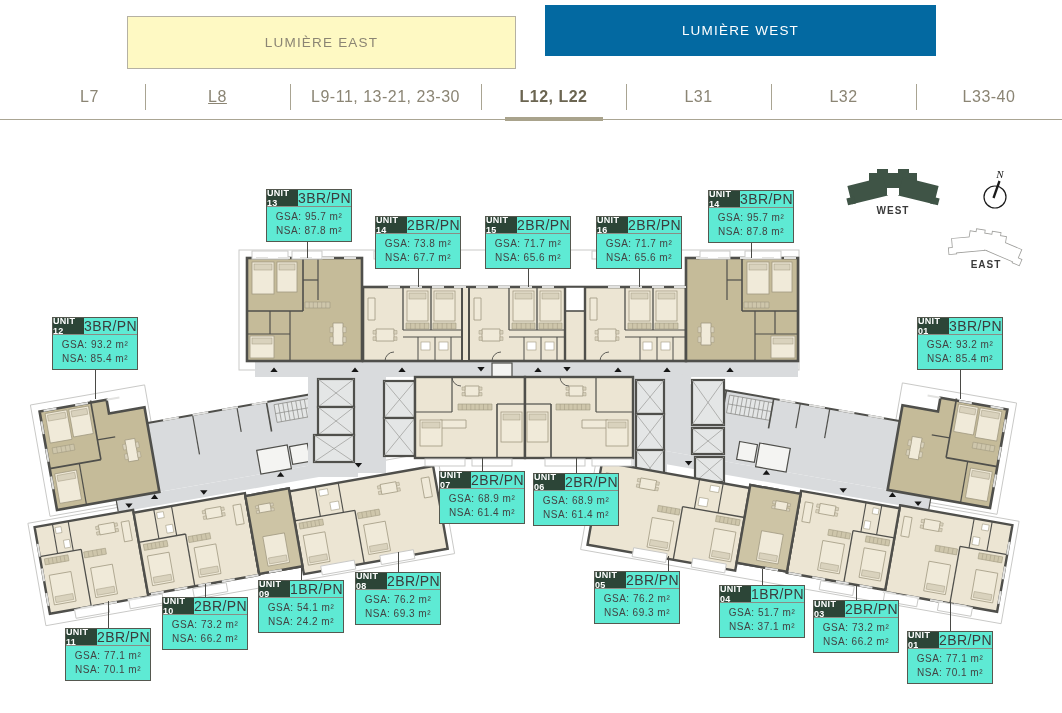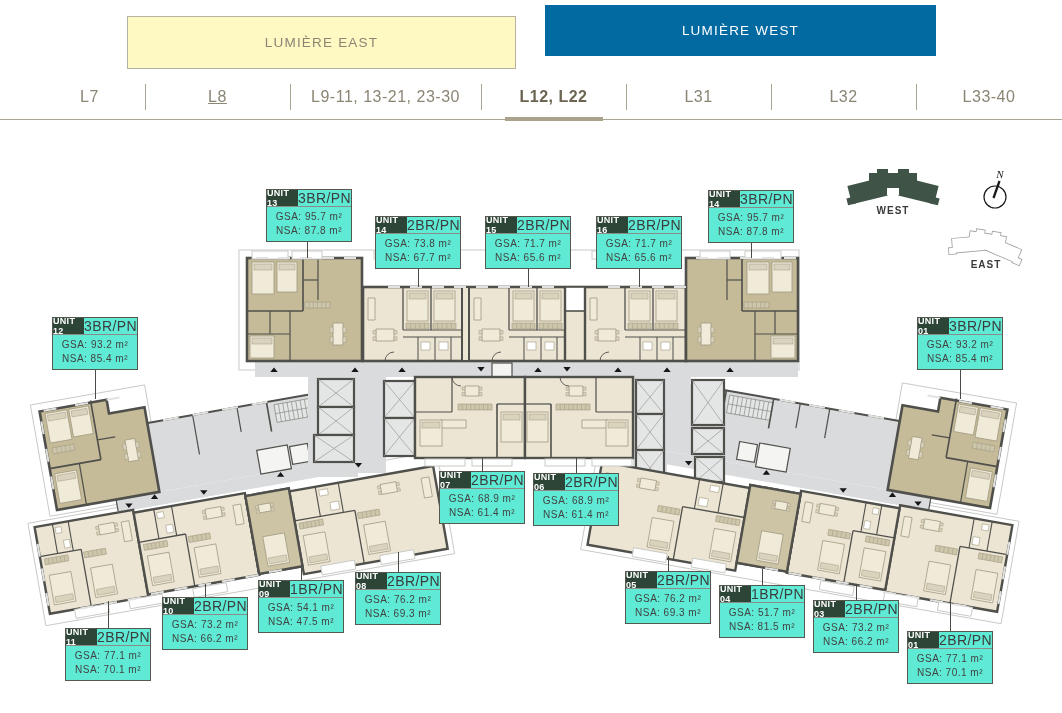--- a/index.html
+++ b/index.html
@@ -901,7 +901,7 @@
     </div>
   </div>
 <div class="ldr" style="left:668px;top:556px;height:15px"></div>
-<div class="ubox" style="left:625px;top:571px">
+<div class="ubox" style="left:594px;top:571px">
     <div class="uhdr">
       <div class="g">UNIT 05</div>
       <div class="t">2BR/PN</div>

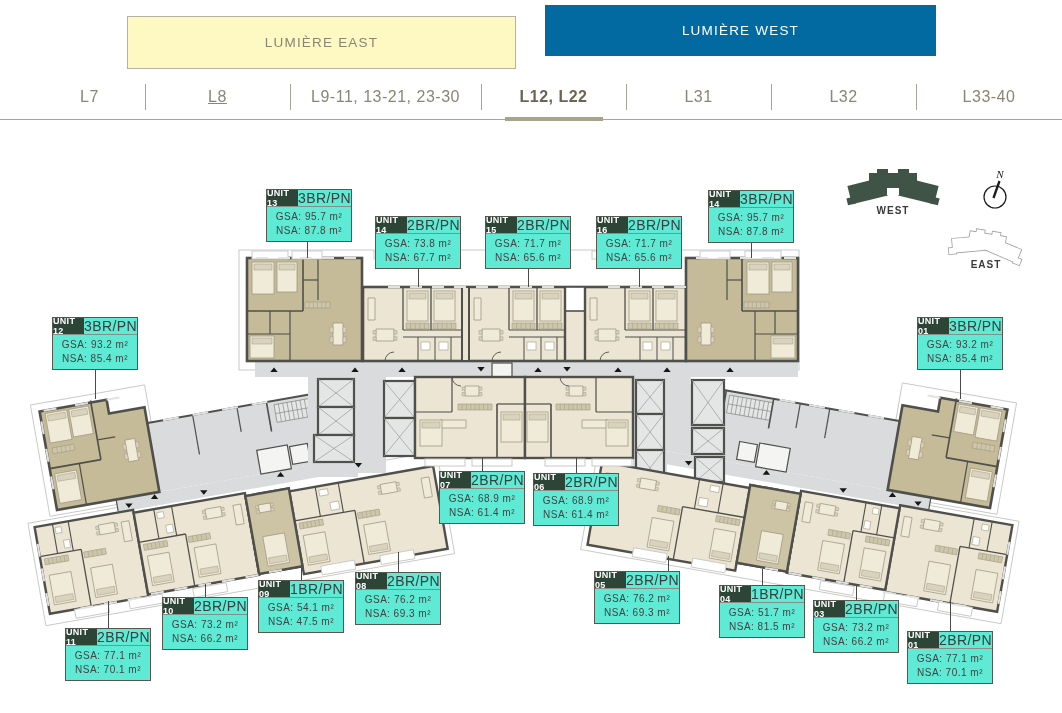--- a/index.html
+++ b/index.html
@@ -886,7 +886,7 @@
     </div>
     <div class="ubody">
       <div>GSA: 54.1 m²</div>
-      <div>NSA: 47.5 m²</div>
+      <div>NSA: 24.2 m²</div>
     </div>
   </div>
 <div class="ldr" style="left:398px;top:552px;height:20px"></div>

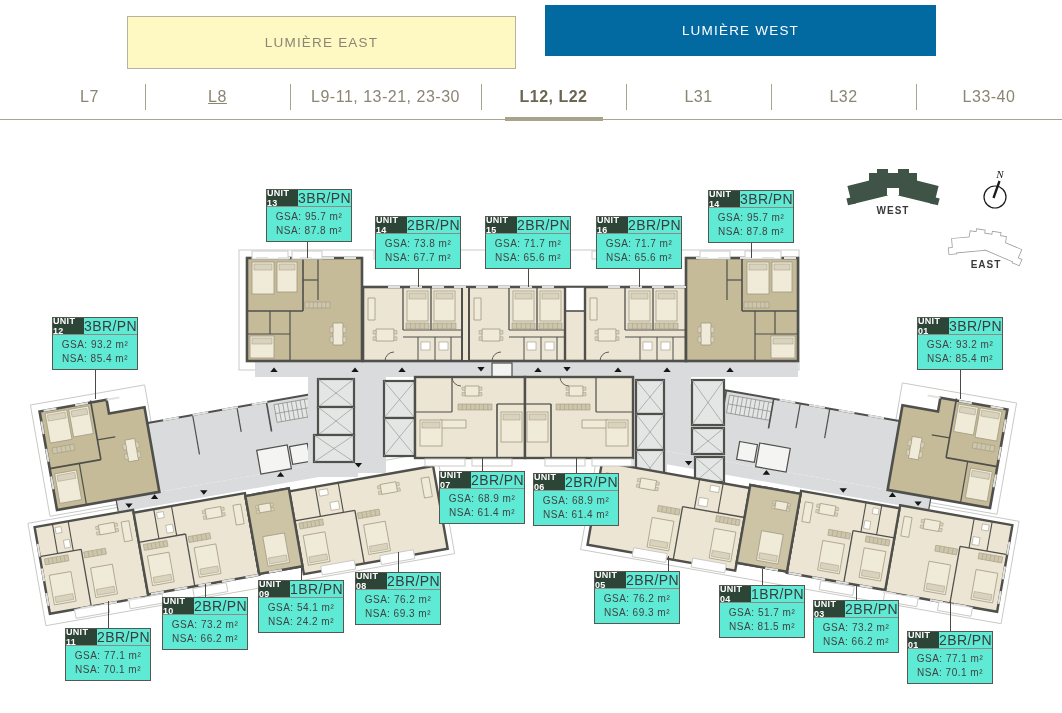--- a/index.html
+++ b/index.html
@@ -919,7 +919,7 @@
     </div>
     <div class="ubody">
       <div>GSA: 51.7 m²</div>
-      <div>NSA: 81.5 m²</div>
+      <div>NSA: 37.1 m²</div>
     </div>
   </div>
 <div class="ldr" style="left:856px;top:585px;height:15px"></div>

